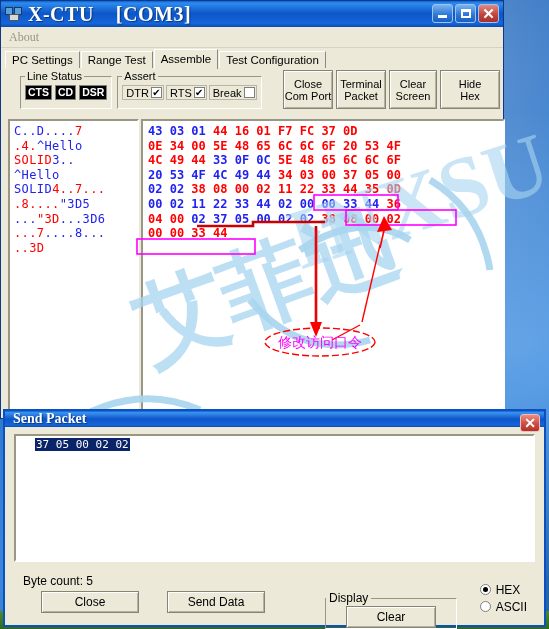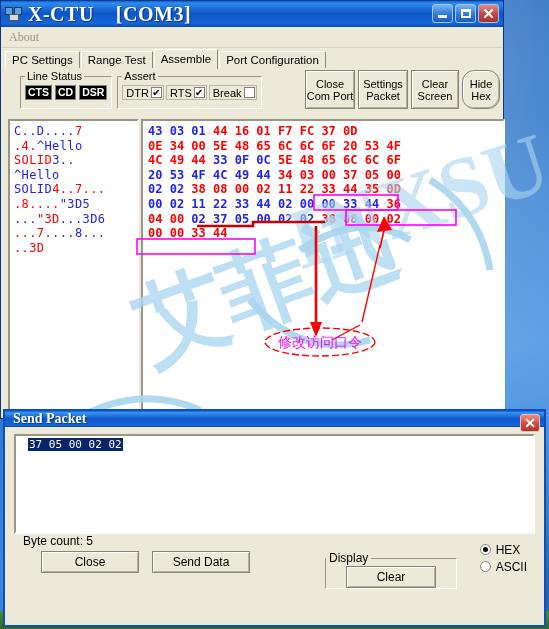--- a/index.html
+++ b/index.html
@@ -154,7 +154,7 @@
     <div class="tab">PC Settings</div>
     <div class="tab">Range Test</div>
     <div class="tab active">Assemble</div>
-    <div class="tab">Port Configuration</div>
+    <div class="tab">Test Configuration</div>
   </div>
 
   <div class="toolbar">

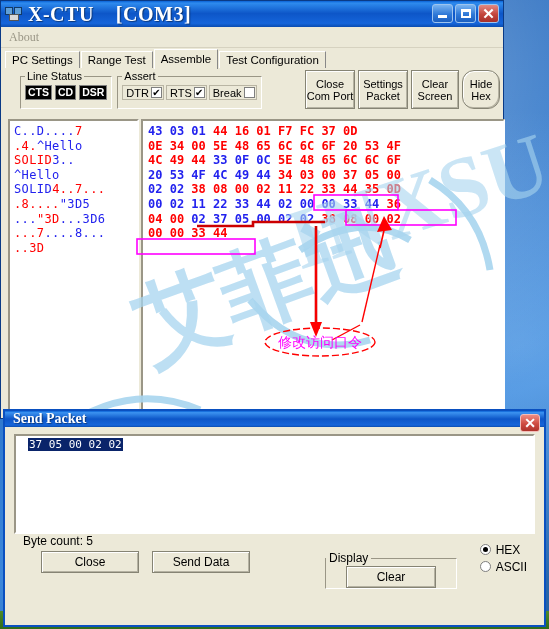--- a/index.html
+++ b/index.html
@@ -191,7 +191,7 @@
         <span>Com Port</span>
       </div>
       <div class="tbtn wide">
-        <span>Settings</span>
+        <span>Terminal</span>
         <span>Packet</span>
       </div>
       <div class="tbtn">

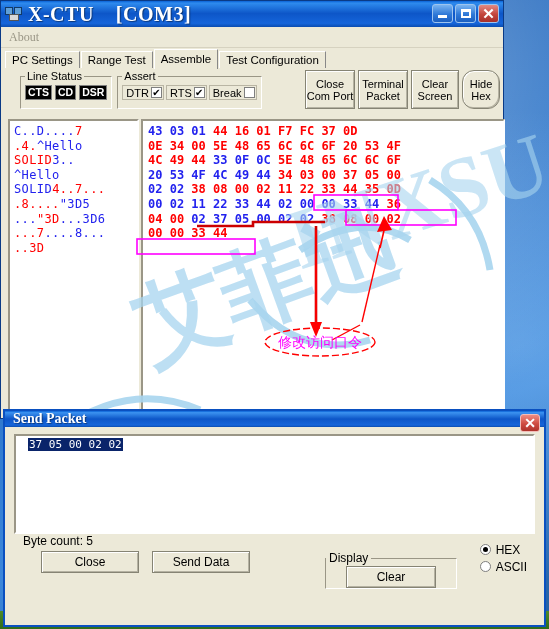--- a/index.html
+++ b/index.html
@@ -198,7 +198,7 @@
         <span>Clear</span>
         <span>Screen</span>
       </div>
-      <div class="tbtn" style="width:38px;border-radius:12px;">
+      <div class="tbtn" style="width:60px;">
         <span>Hide</span>
         <span>Hex</span>
       </div>

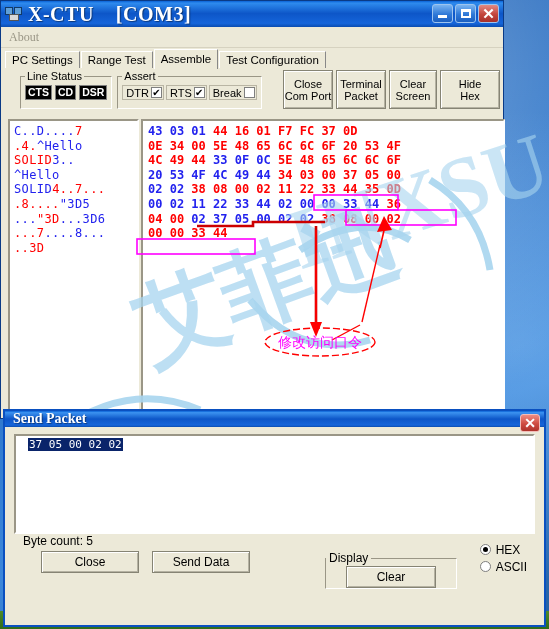--- a/index.html
+++ b/index.html
@@ -97,8 +97,8 @@
     color:#fff;font-size:14px;font-weight:bold;display:flex;align-items:center;justify-content:center;
     line-height:14px;box-sizing:border-box;}
   .sp-body{padding:7px 9px 0 9px;}
-  .sp-text{height:100px;background:#fff;border:2px solid;border-color:#9a9686 #fff #fff #9a9686;
-    box-sizing:border-box;padding:2px 12px;}
+  .sp-text{height:128px;background:#fff;border:2px solid;border-color:#9a9686 #fff #fff #9a9686;
+    box-sizing:border-box;padding:2px 19px;}
   .sp-val{display:inline-block;background:#0a246a;color:#fff;
     font-family:"DejaVu Sans Mono","Liberation Mono",monospace;font-size:11px;padding:0 1px;}
   .sp-count{font-size:12px;margin:0 0 0 9px;}

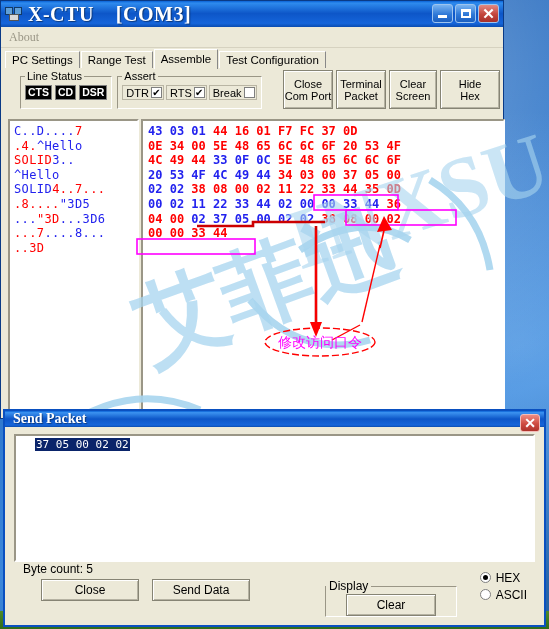--- a/index.html
+++ b/index.html
@@ -101,7 +101,7 @@
     box-sizing:border-box;padding:2px 19px;}
   .sp-val{display:inline-block;background:#0a246a;color:#fff;
     font-family:"DejaVu Sans Mono","Liberation Mono",monospace;font-size:11px;padding:0 1px;}
-  .sp-count{font-size:12px;margin:0 0 0 9px;}
+  .sp-count{font-size:12px;margin:12px 0 0 9px;}
   .sp-foot{display:flex;align-items:flex-start;padding:0 9px;margin-top:3px;position:relative;}
   .btn{border:1px solid #868474;background:#ece9d8;box-shadow:inset 1px 1px 0 #fff,inset -1px -1px 0 #b5b2a2;
     font-size:12px;height:22px;display:flex;align-items:center;justify-content:center;box-sizing:border-box;}

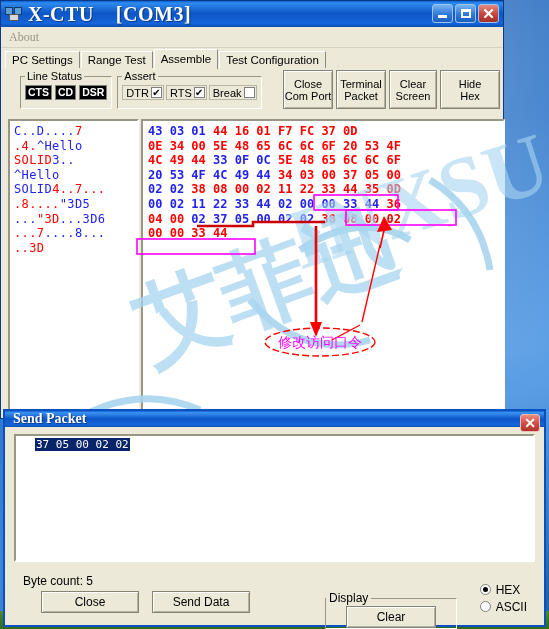--- a/index.html
+++ b/index.html
@@ -106,7 +106,7 @@
   .btn{border:1px solid #868474;background:#ece9d8;box-shadow:inset 1px 1px 0 #fff,inset -1px -1px 0 #b5b2a2;
     font-size:12px;height:22px;display:flex;align-items:center;justify-content:center;box-sizing:border-box;}
   .sp-foot .btn.close-b{width:98px;margin-left:18px;}
-  .sp-foot .btn.send-b{width:98px;margin-left:13px;}
+  .sp-foot .btn.send-b{width:98px;margin-left:28px;}
   fieldset.display{position:absolute;right:66px;top:-12px;width:130px;height:36px;
     border:1px solid #fff;border-top-color:#9a9686;border-left-color:#9a9686;margin:12px;padding:0;}
   fieldset.display legend{font-size:12px;padding:0 3px;}

